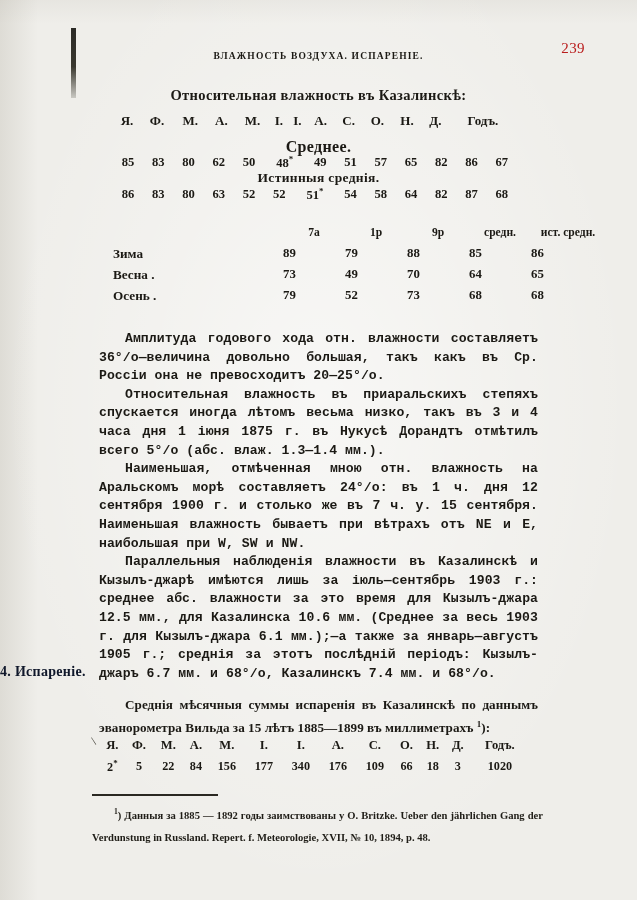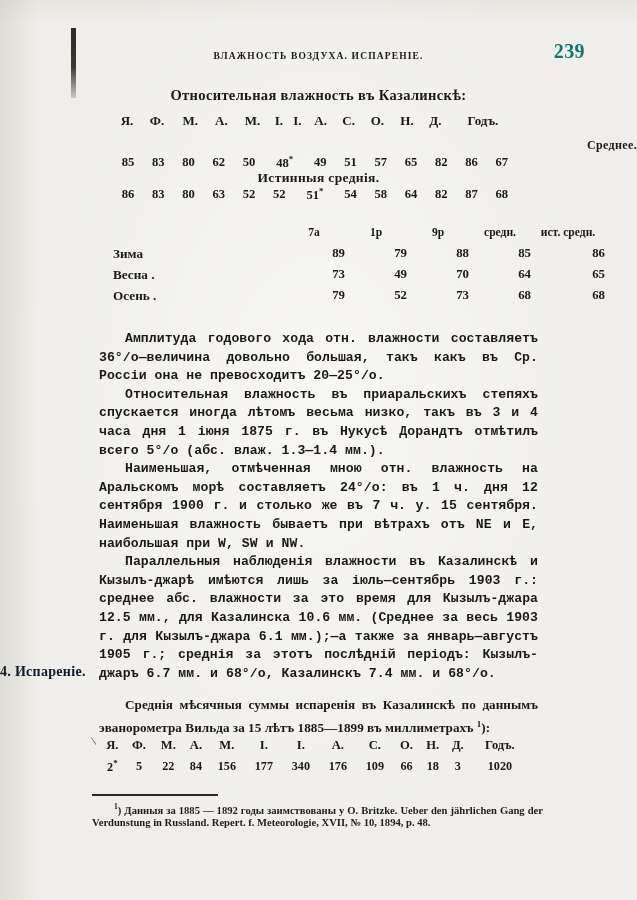--- a/index.html
+++ b/index.html
@@ -67,9 +67,9 @@
     position: absolute;
     right: 52px;
     top: 28px;
-    font-size: 20px;
-    font-weight: 700;
-    color: #0f766e;
+    font-size: 15px;
+    font-weight: 400;
+    color: #b91c1c;
     letter-spacing: .4px;
   }
 

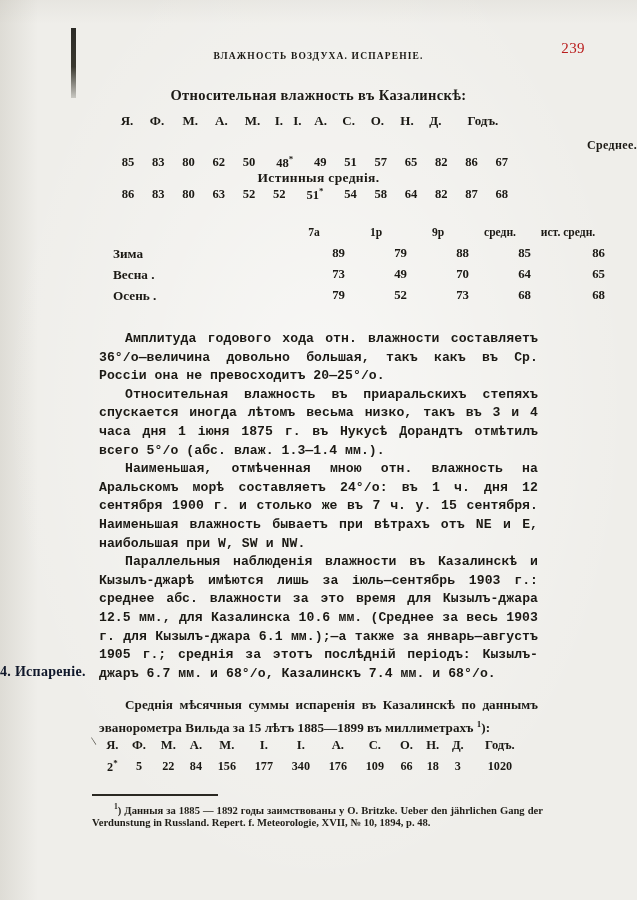--- a/index.html
+++ b/index.html
@@ -84,7 +84,7 @@
     letter-spacing: .35px;
   }
   .caption.t1 { top: 75px; text-align: center; }
-  .caption.t2 { top: 126px; font-size: 12px; text-align: right; }
+  .caption.t2 { top: 126px; font-size: 16px; }
   .caption.t3 { top: 158px; font-size: 13.5px; }
 
   

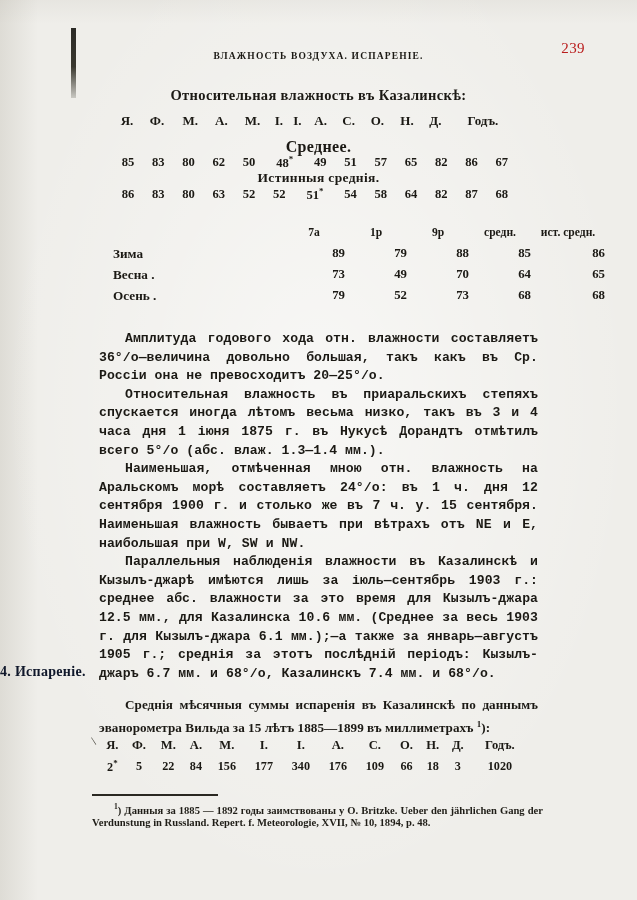--- a/index.html
+++ b/index.html
@@ -127,7 +127,7 @@
     width: 170px;
     font-size: 13.2px;
   }
-  #tbl-seasons td.num { text-align: right; width: 62px; }
+  #tbl-seasons td.num { text-align: left; width: 62px; }
   #tbl-seasons td.hd {
     text-align: center;
     font-size: 11.6px;

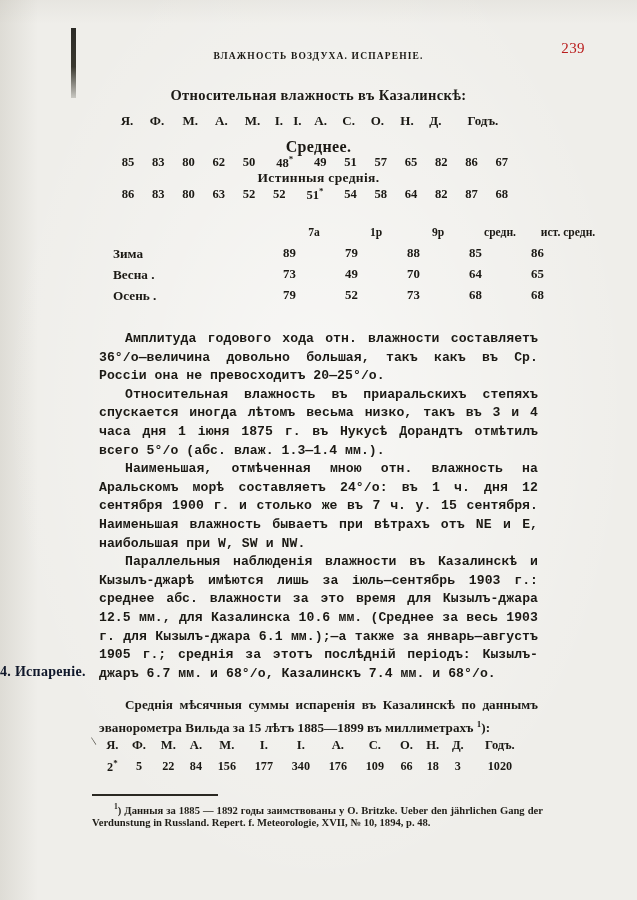--- a/index.html
+++ b/index.html
@@ -218,7 +218,7 @@
     top: 789px;
     width: 451px;
     font-size: 10.6px;
-    line-height: 12px;
+    line-height: 22px;
     text-align: justify;
     text-indent: 22px;
     font-weight: 600;

